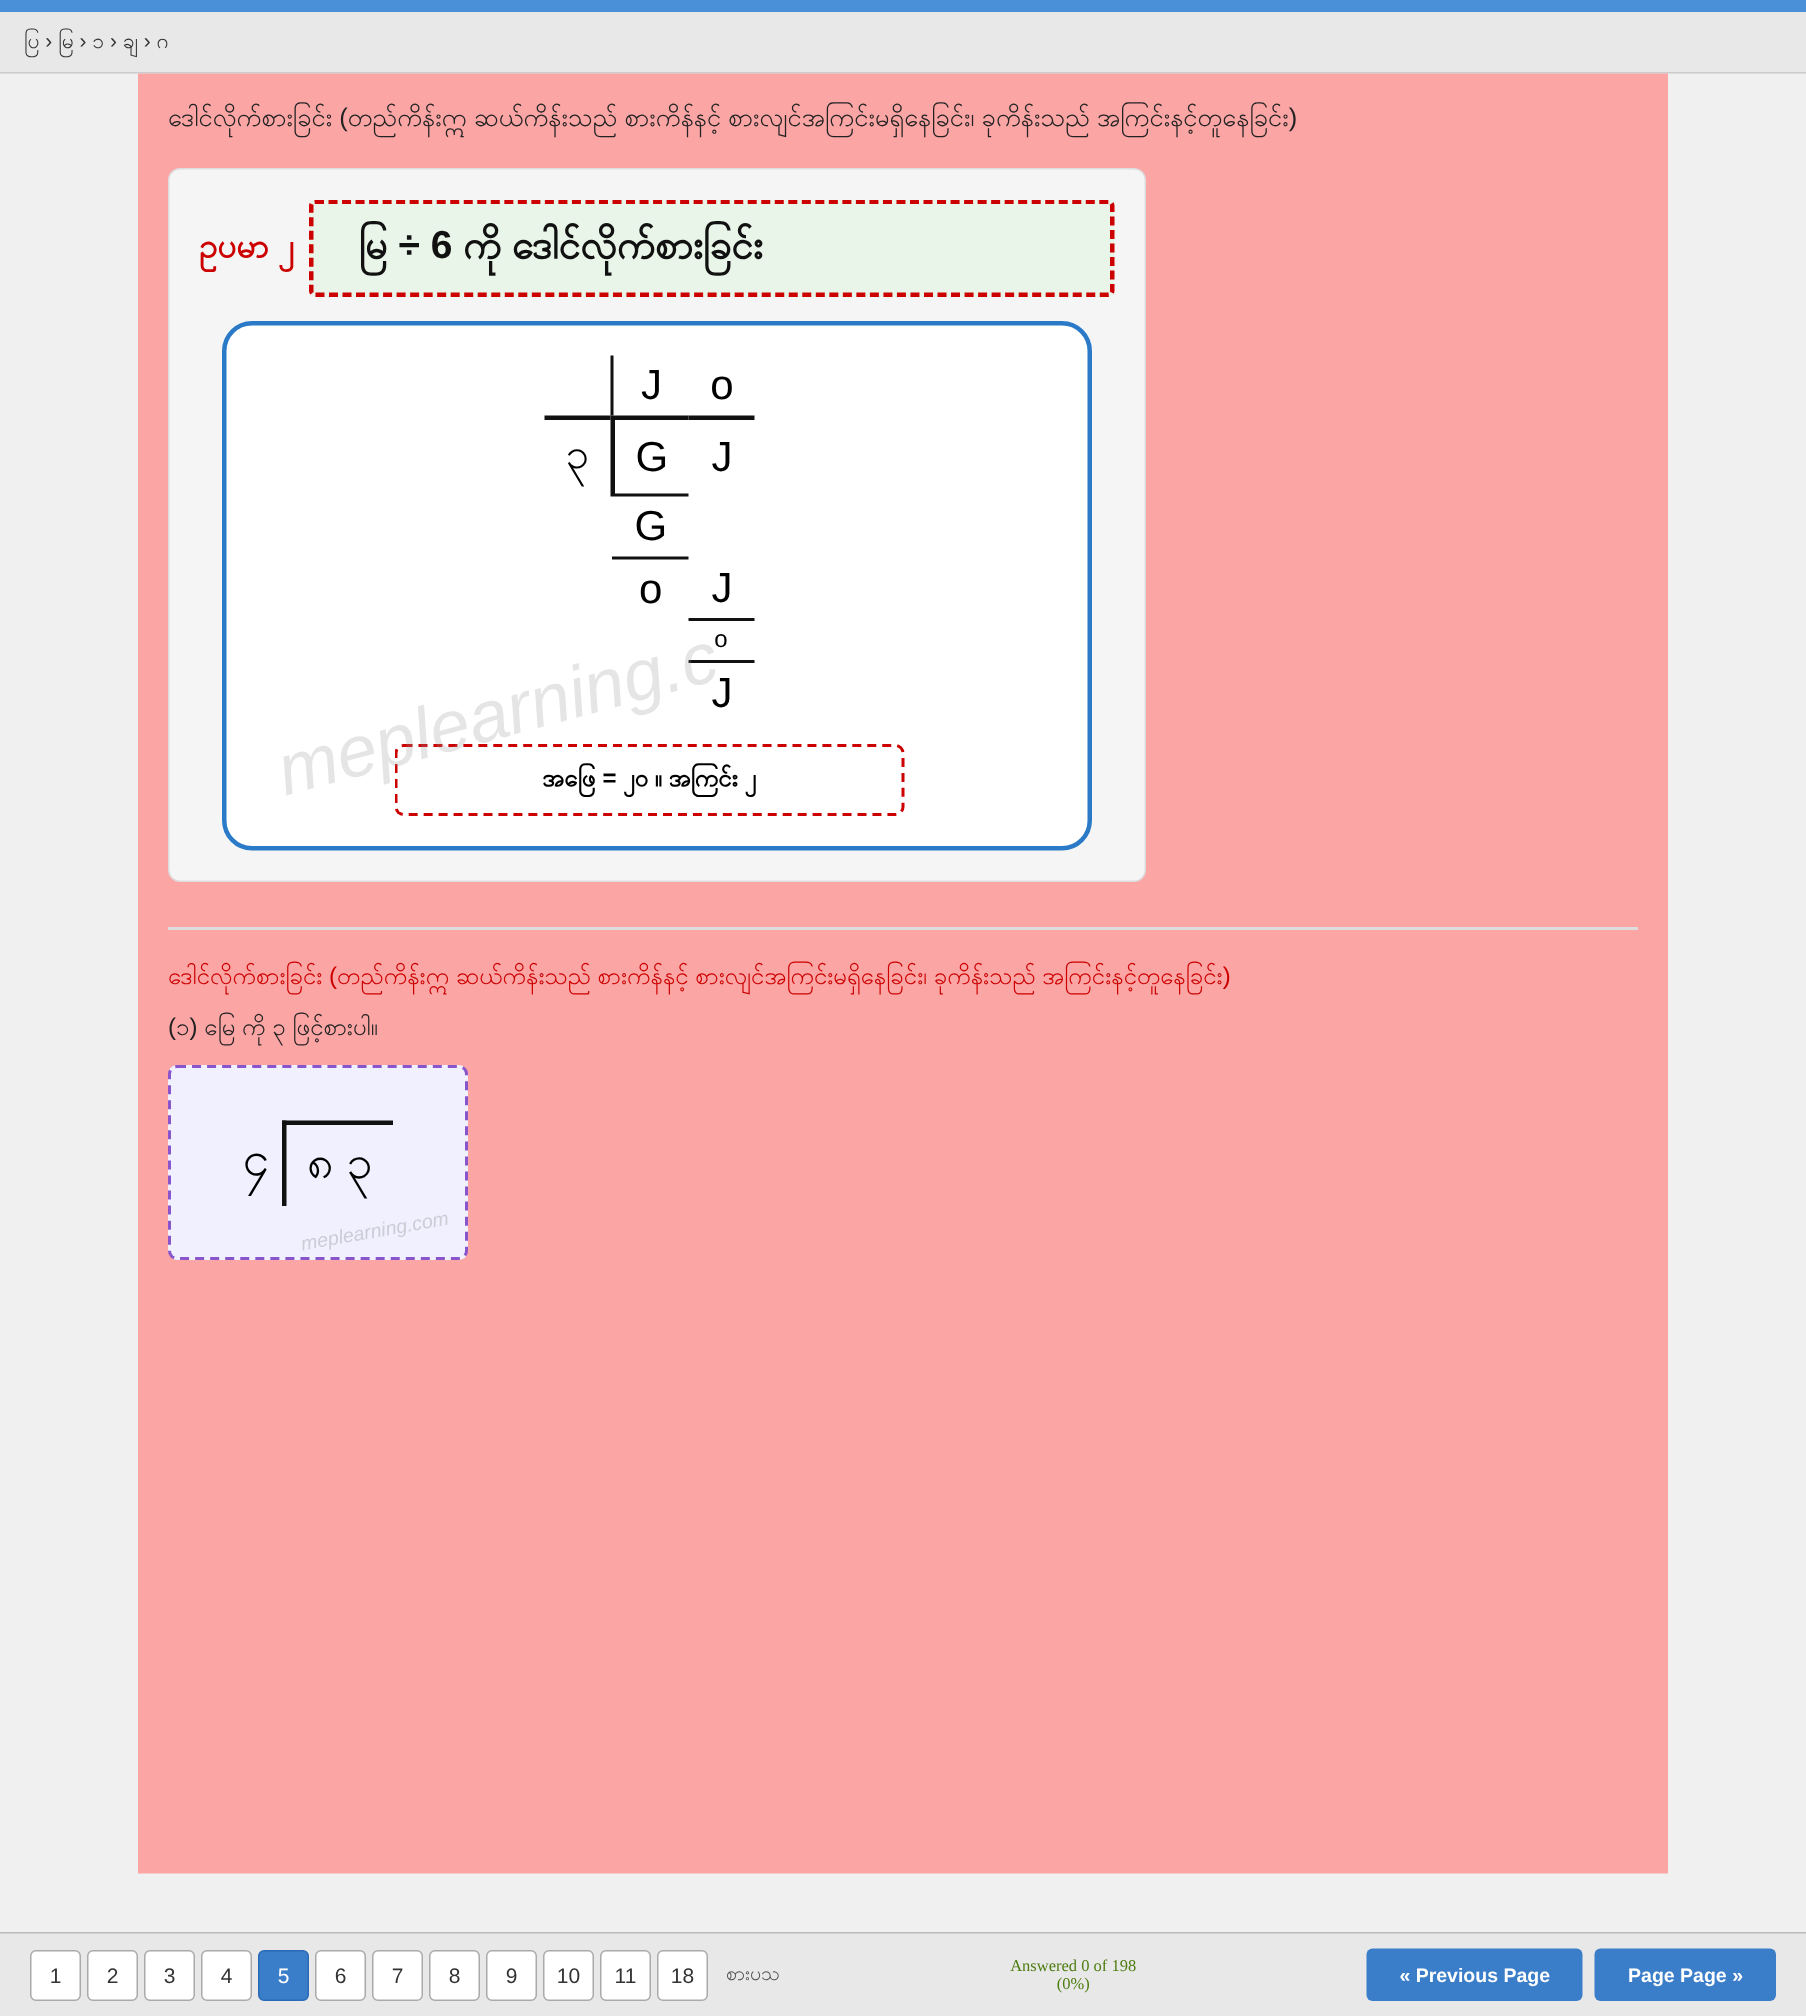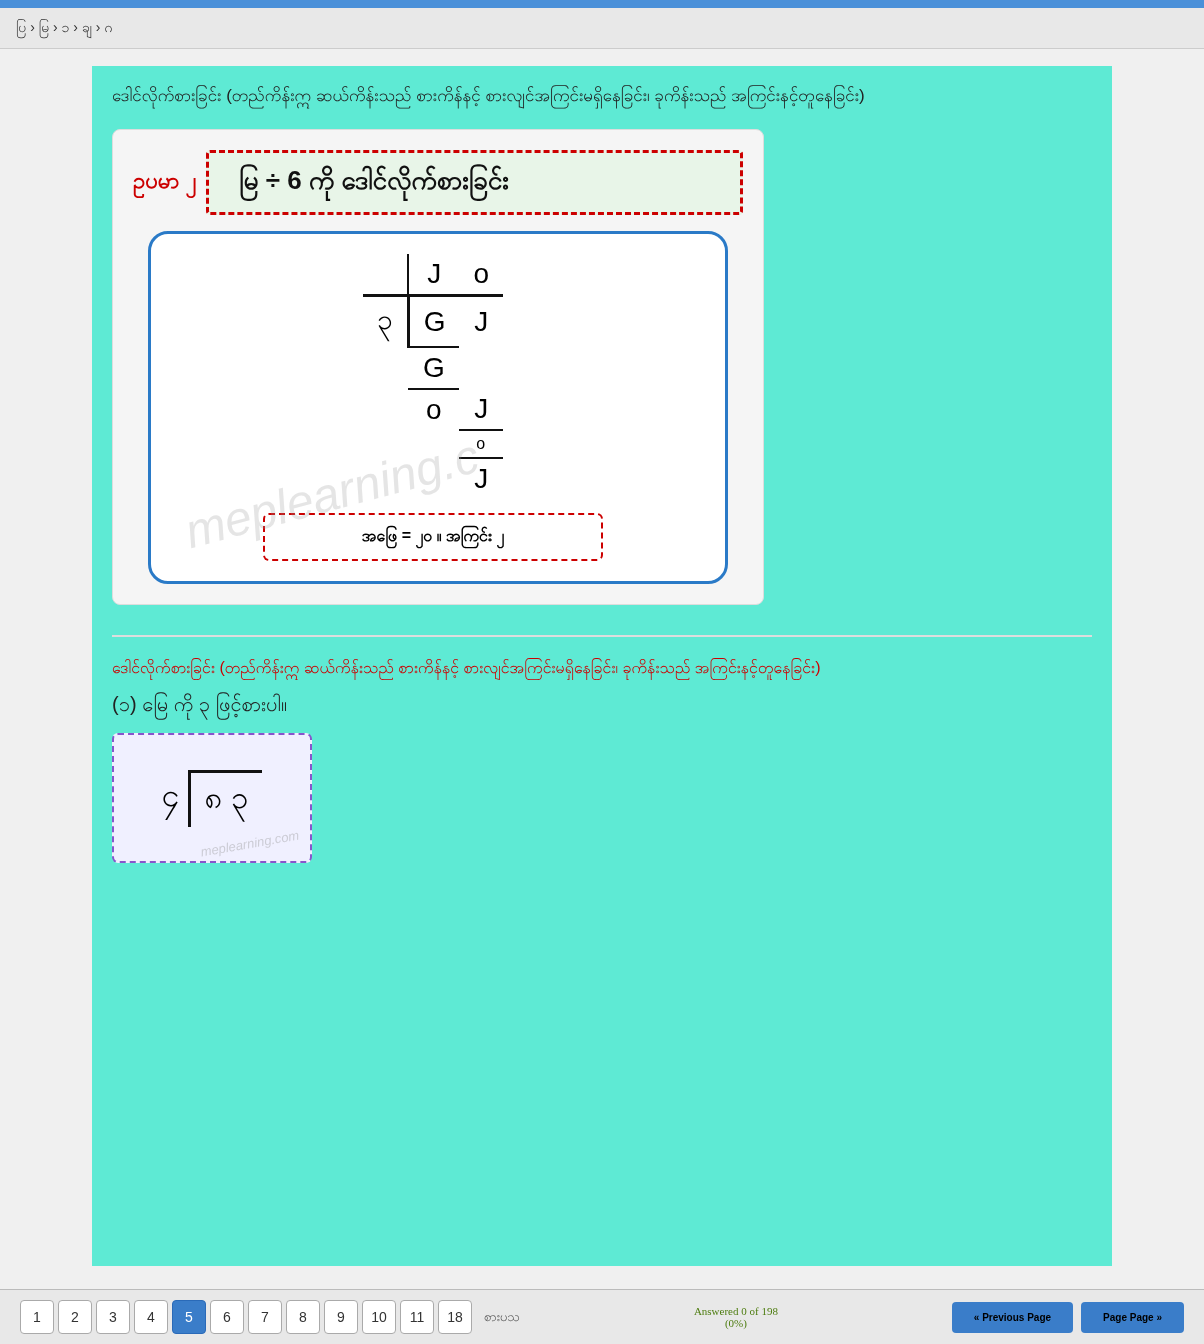--- a/index.html
+++ b/index.html
@@ -26,8 +26,8 @@
       align-items: center;
     }
     .main-content {
-      background: #5eead4;
-      margin: 17px auto;
+      background: #fca5a5;
+      margin: 0 auto;
       width: 1020px;
       min-height: 1200px;
       padding: 16px 20px 100px 20px;

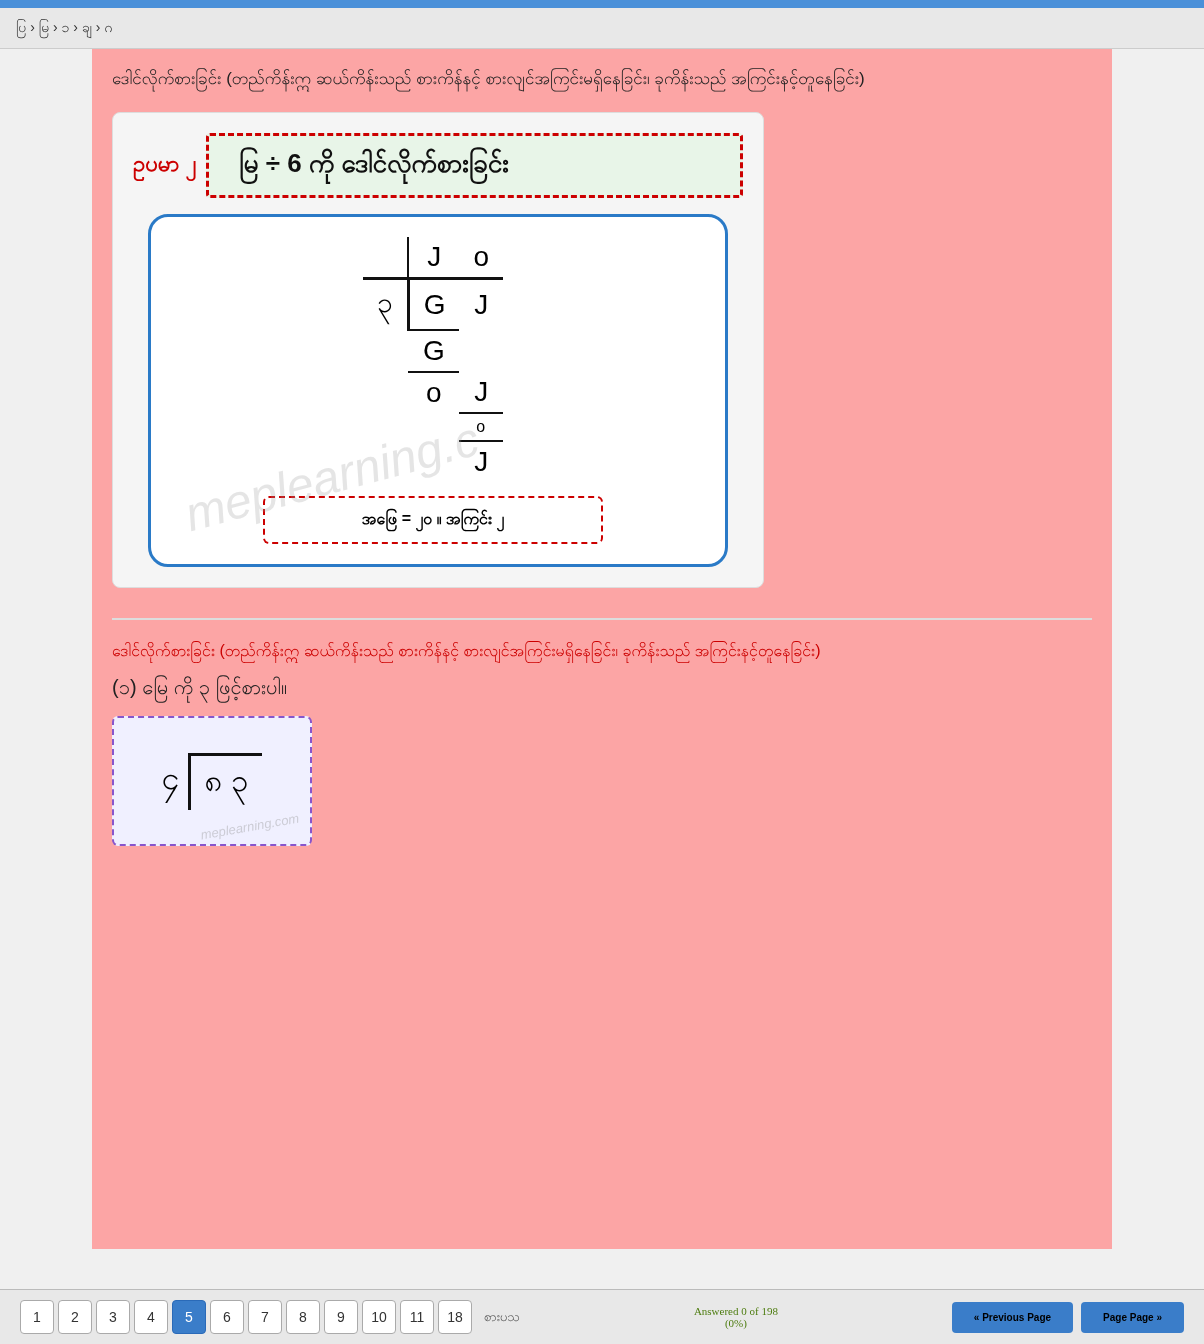--- a/index.html
+++ b/index.html
@@ -139,7 +139,7 @@
       font-weight: bold;
     }
     .practice-item {
-      font-size: 20px;
+      font-size: 16px;
       color: #222;
       font-family: 'Pyidaungsu', Arial, sans-serif;
       margin-bottom: 12px;

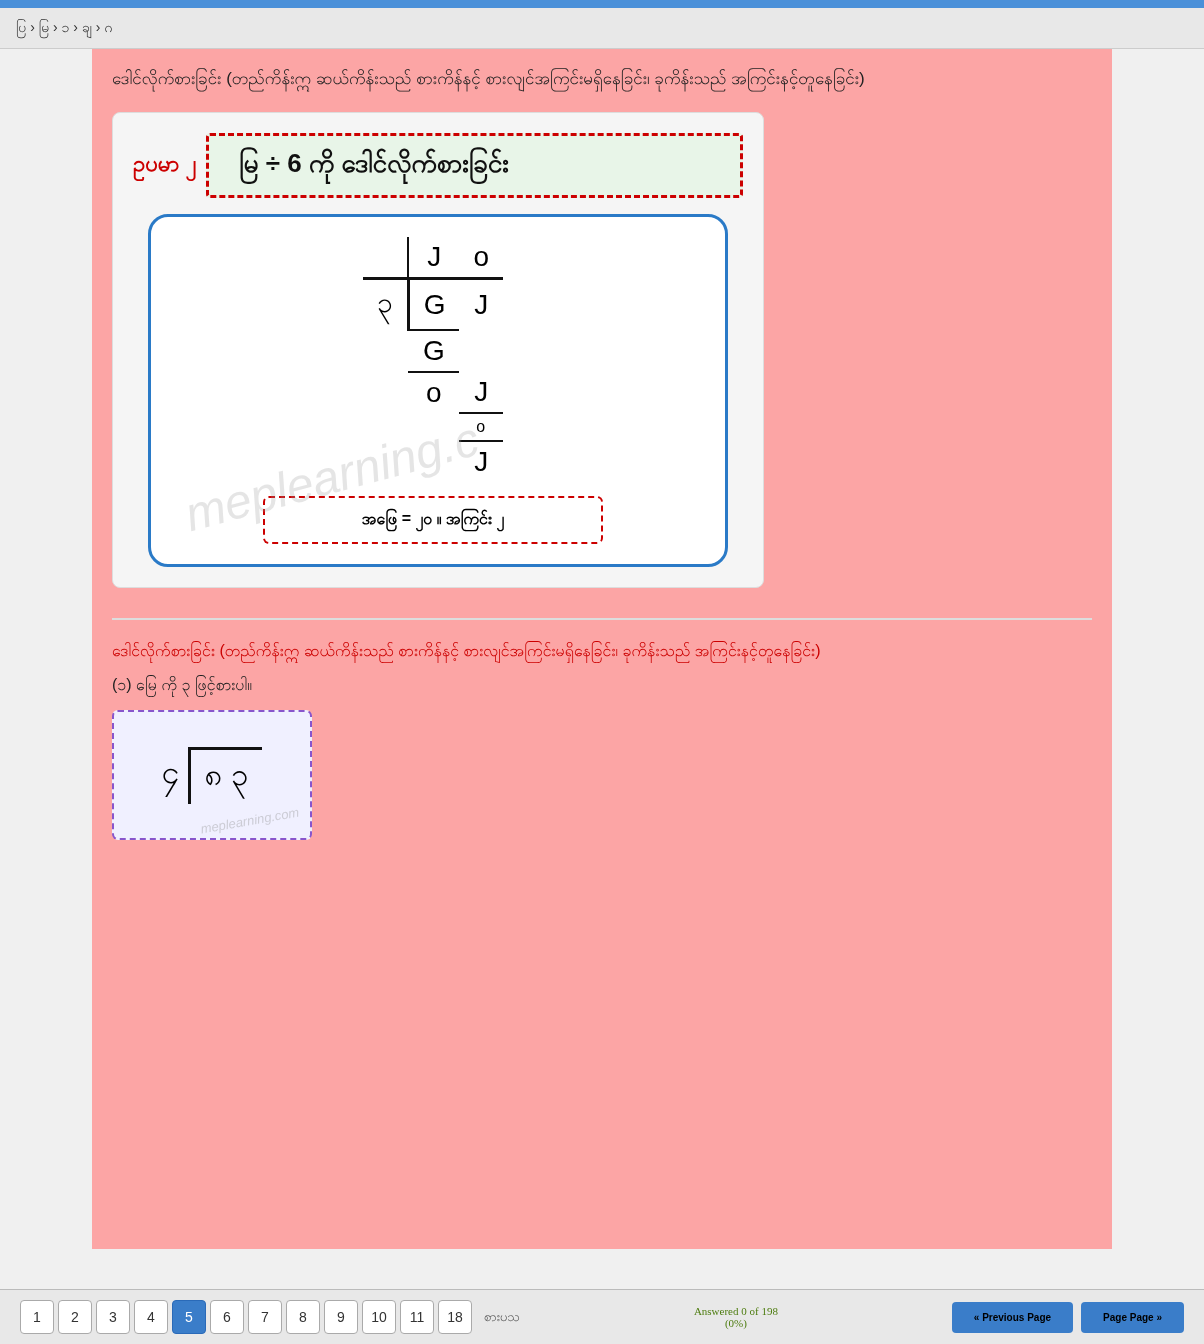--- a/index.html
+++ b/index.html
@@ -209,11 +209,11 @@
     }
     .nav-btn {
       background: #3a7dc9;
-      color: #000000;
+      color: #ffffff;
       border: none;
       border-radius: 4px;
       padding: 10px 22px;
-      font-size: 10px;
+      font-size: 13px;
       cursor: pointer;
       font-weight: bold;
     }

